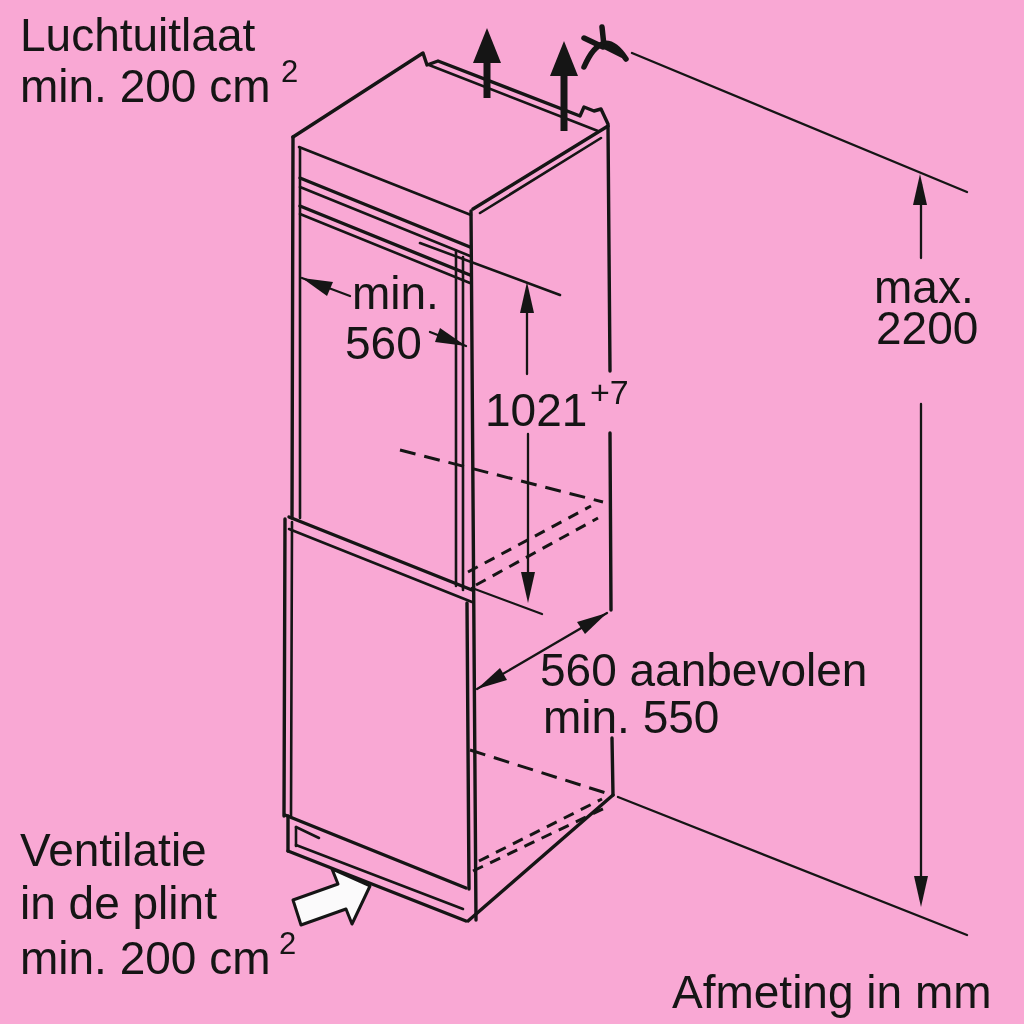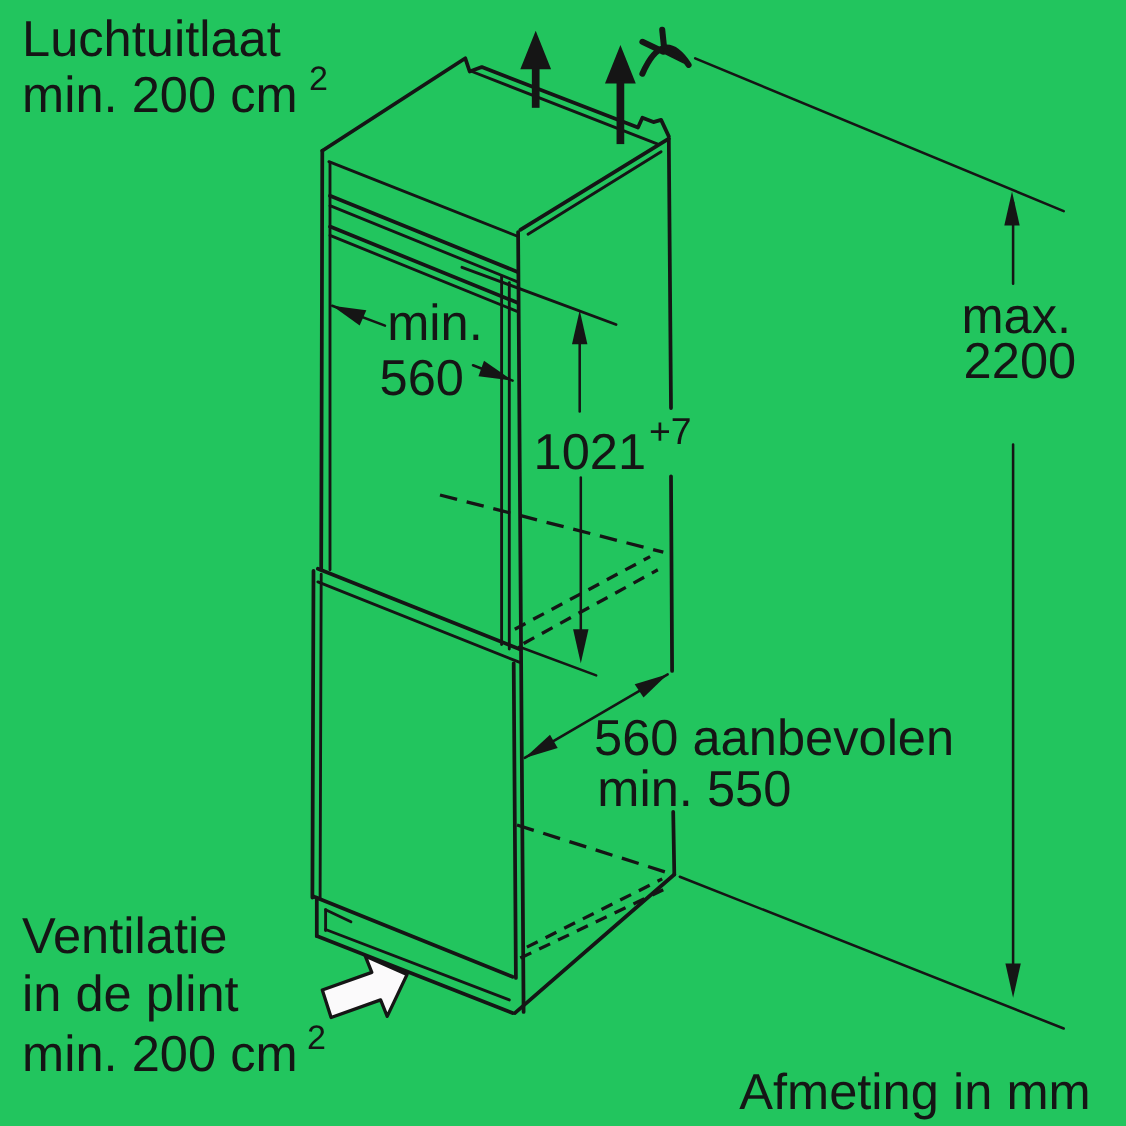--- a/index.html
+++ b/index.html
@@ -3,7 +3,7 @@
 <meta charset="utf-8">
 <style>
   html,body{margin:0;padding:0;background:#fbfafb;}
-  .stage{position:relative;width:1024px;height:1024px;background:#22c55e;overflow:hidden;
+  .stage{position:relative;width:1024px;height:1024px;background:#f9a8d4;overflow:hidden;
          font-family:"Liberation Sans", sans-serif;}
   svg{display:block;}
   .lbl{fill:#151515;font-family:"Liberation Sans", sans-serif;font-size:46px;}

